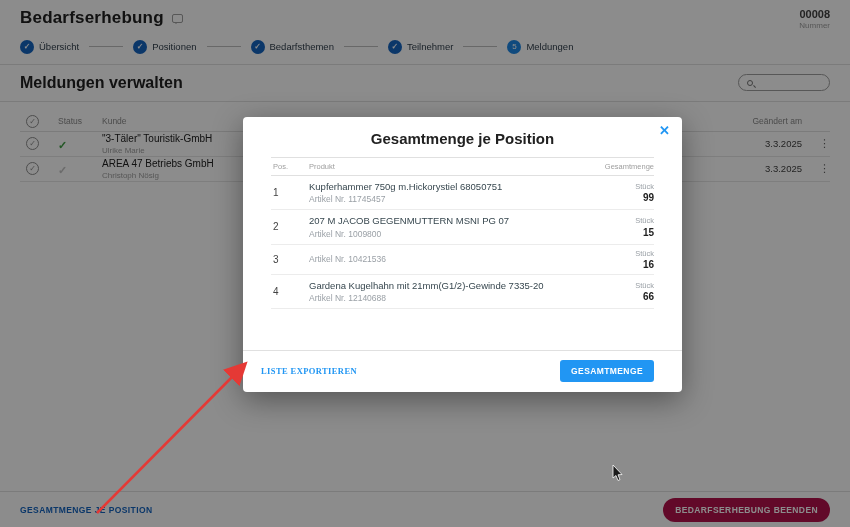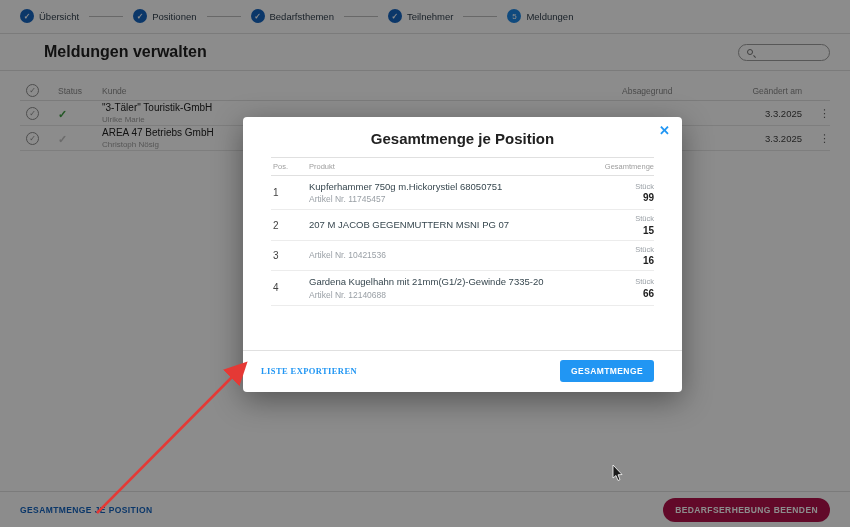--- a/index.html
+++ b/index.html
@@ -99,6 +99,16 @@
 
 <div class="screen">
 
+  <div class="topbar">
+    <div class="title-row">
+      <span class="page-title">Bedarfserhebung</span>
+      <span class="comment-icon"></span>
+    </div>
+    <div class="number-block">
+      <div class="number-value">00008</div>
+      <div class="number-label">Nummer</div>
+    </div>
+  </div>
 
   <div class="stepper">
     <div class="step">

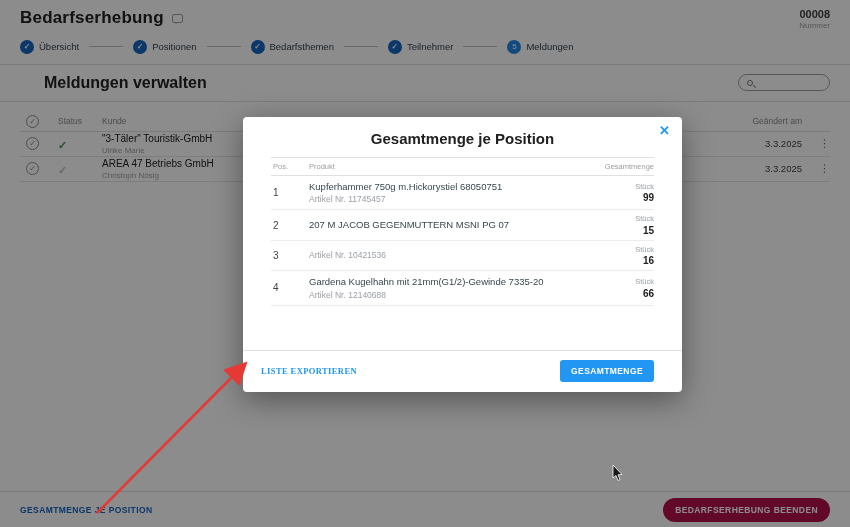--- a/index.html
+++ b/index.html
@@ -28,7 +28,7 @@
   .hr { height:1px; background:#e0e0e0; }
 
   
-  .subheader { display:flex; justify-content:space-between; align-items:center; padding:9px 20px;margin-left:24px; }
+  .subheader { display:flex; justify-content:space-between; align-items:center; padding:9px 20px; }
   .subheader h2 { font-size:16px; font-weight:bold; color:#212121; }
   .search-pill { display:flex; align-items:center; gap:5px; width:92px; height:17px; border:1px solid #9e9e9e;
                  border-radius:9px; padding:0 8px; background:#fff; }

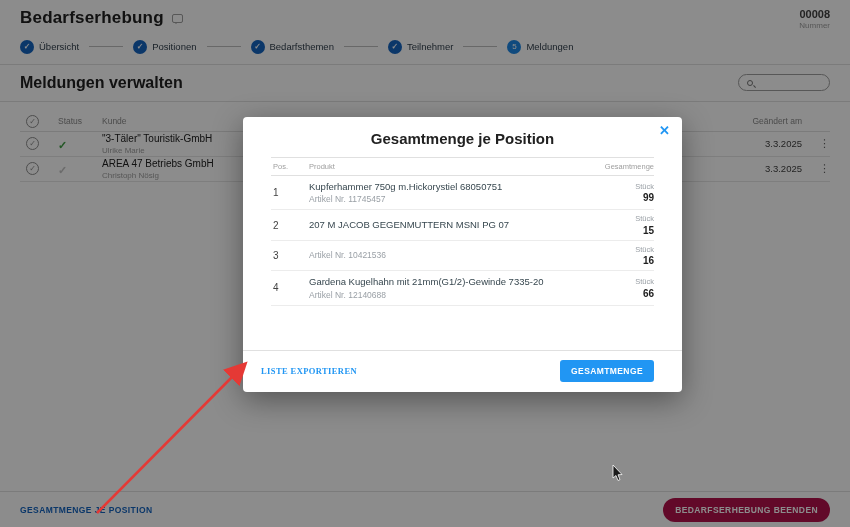--- a/index.html
+++ b/index.html
@@ -222,6 +222,7 @@
         <span class="mc-pos">2</span>
         <span class="mc-prod">
           <div class="prod-name">207 M JACOB GEGENMUTTERN MSNI PG 07</div>
+          <div class="prod-artikel">Artikel Nr. 1009800</div>
         </span>
         <span class="mc-qty">
           <div class="qty-unit">Stück</div>

